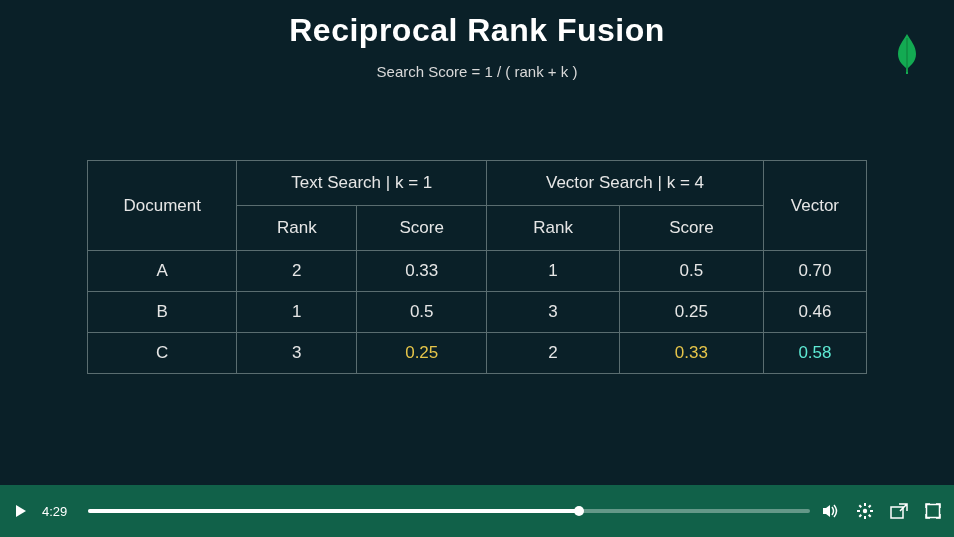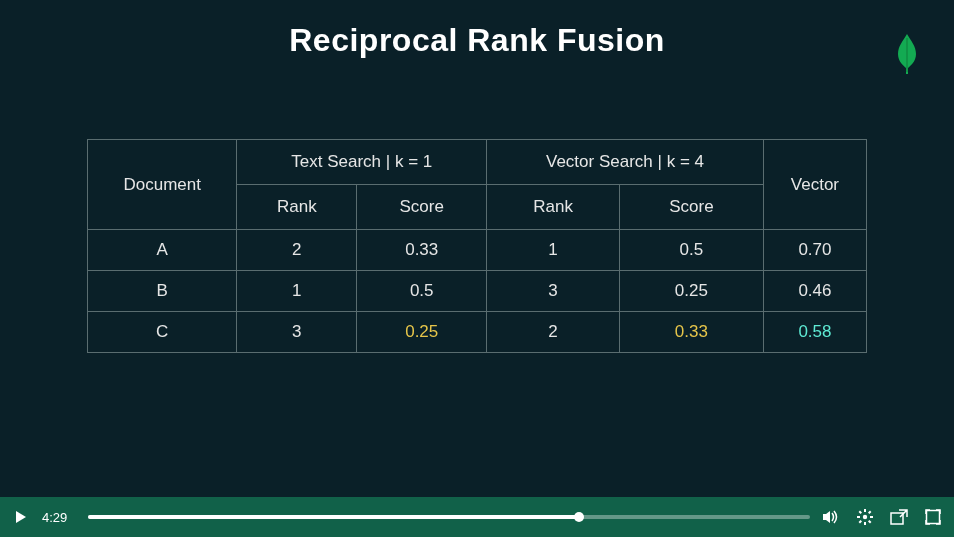--- a/index.html
+++ b/index.html
@@ -5,7 +5,7 @@
   * { box-sizing: border-box; margin: 0; padding: 0; }
   html, body { width: 954px; height: 537px; overflow: hidden; font-family: Arial, Helvetica, sans-serif; }
   body { background: #0a2028; color: #e6e6e6; position: relative; }
-  .slide { position: absolute; inset: 0 0 36px 0; padding-top: 22px; border-radius: 29px; }
+  .slide { position: absolute; inset: 0 0 36px 0; padding-top: 12px; border-radius: 29px; }
   .title { text-align: center; font-size: 32px; font-weight: 700; letter-spacing: 0.5px; color: #fff; }
   .subtitle { text-align: center; font-size: 15px; color: #d9d9d9; margin-top: 14px; }
   .leaf { position: absolute; top: 32px; right: 36px; }

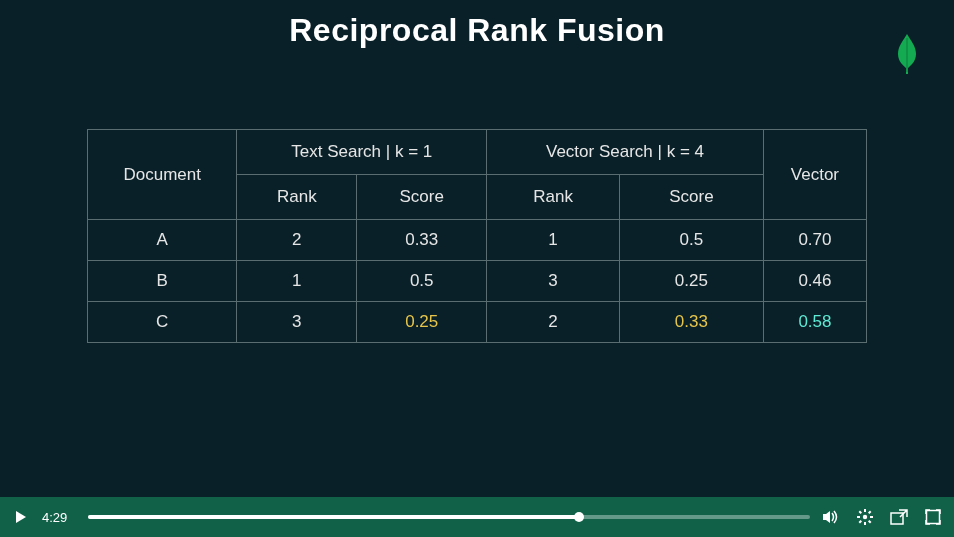--- a/index.html
+++ b/index.html
@@ -31,6 +31,7 @@
 
 <div class="slide">
   <div class="title">Reciprocal Rank Fusion</div>
+  <div class="subtitle">Search Score = 1 / ( rank + k )</div>
 
   <div class="leaf">
     <svg width="22" height="44" viewBox="0 0 22 44">

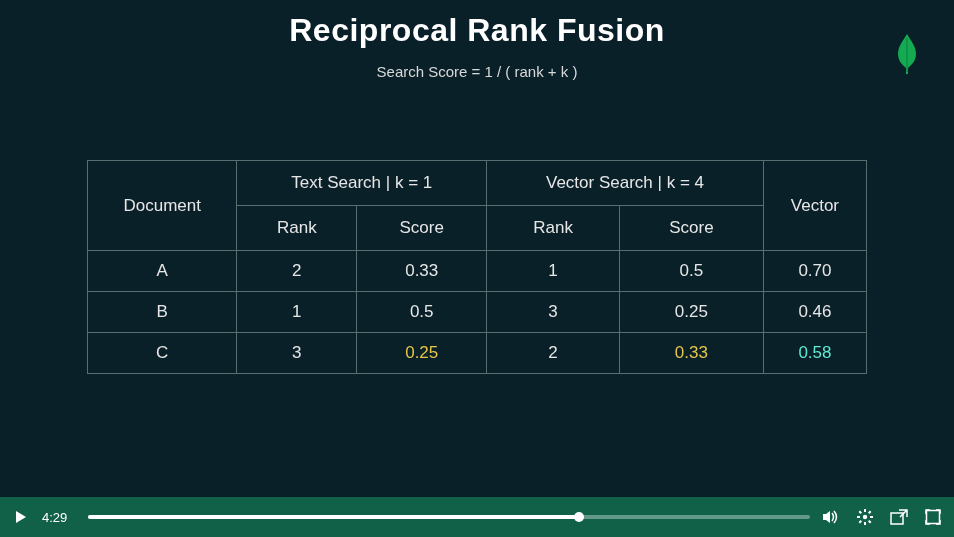--- a/index.html
+++ b/index.html
@@ -17,7 +17,7 @@
   .hl-yellow { color: #e6c54a; }
   .hl-green { color: #5eead4; }
   
-  .controls { position: absolute; left: 0; right: 0; bottom: 0; height: 40px; background: #116149; display: flex; align-items: center; padding: 0 10px; gap: 10px; color: #fff; }
+  .controls { position: absolute; left: 0; right: 0; bottom: 0; height: 52px; background: #116149; display: flex; align-items: center; padding: 0 10px; gap: 10px; color: #fff; }
   .ctrl-btn { display: inline-flex; align-items: center; justify-content: center; width: 22px; height: 22px; cursor: pointer; color: #fff; }
   .time { font-size: 13px; min-width: 36px; }
   .progress { flex: 1; position: relative; height: 4px; background: rgba(255,255,255,0.35); border-radius: 2px; cursor: pointer; }

